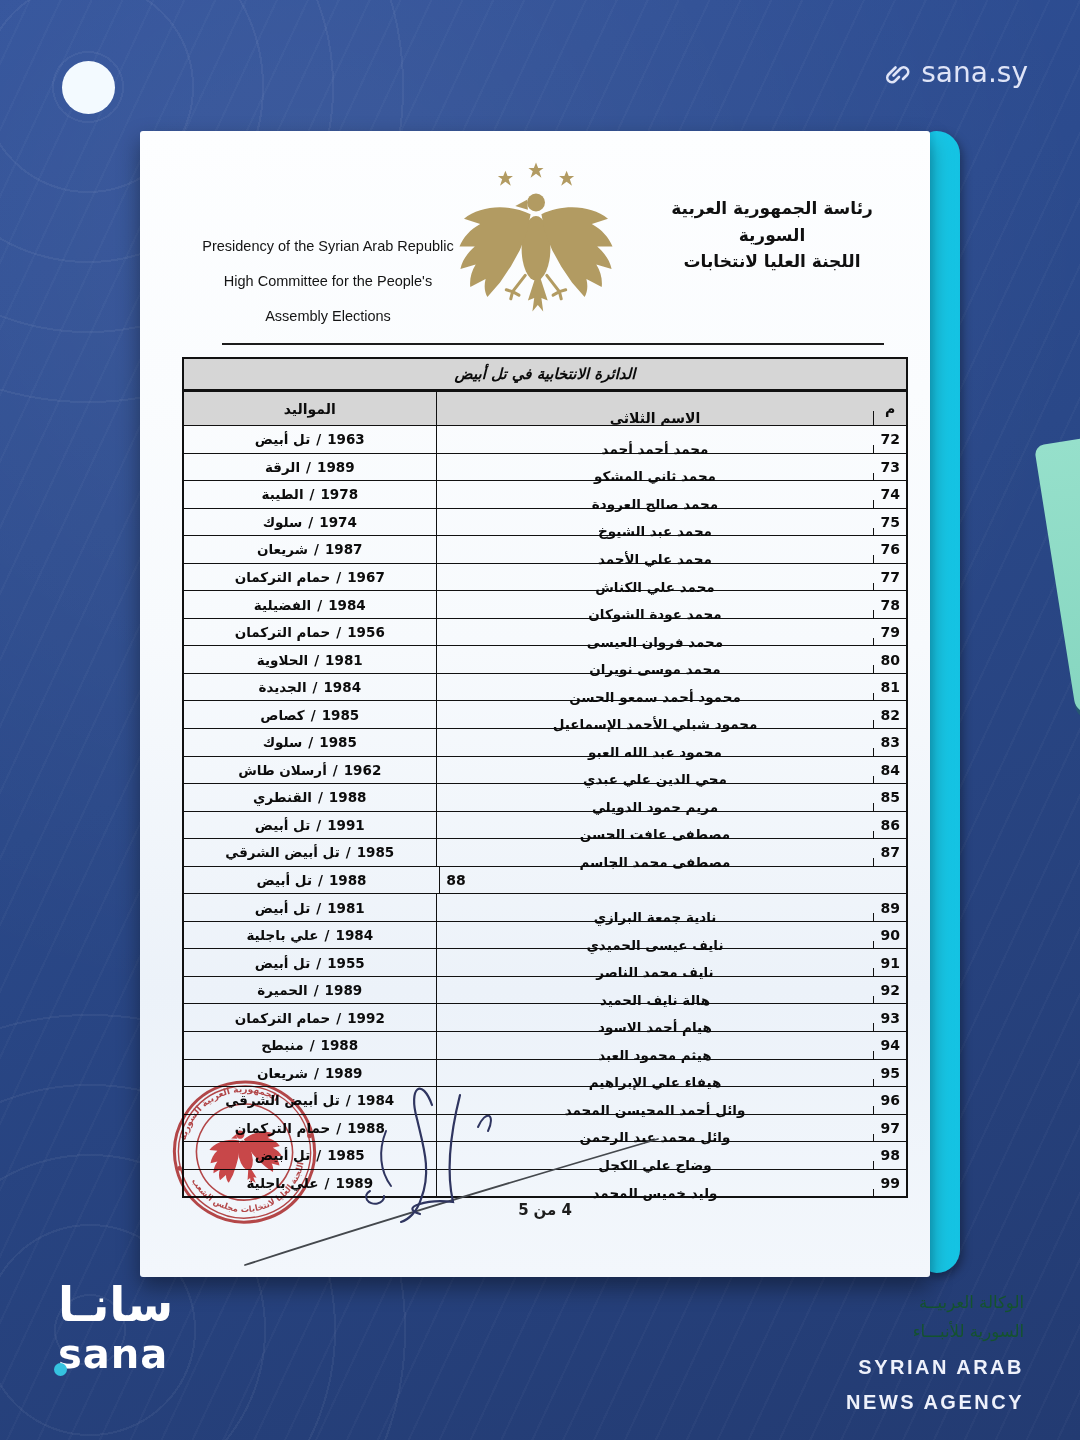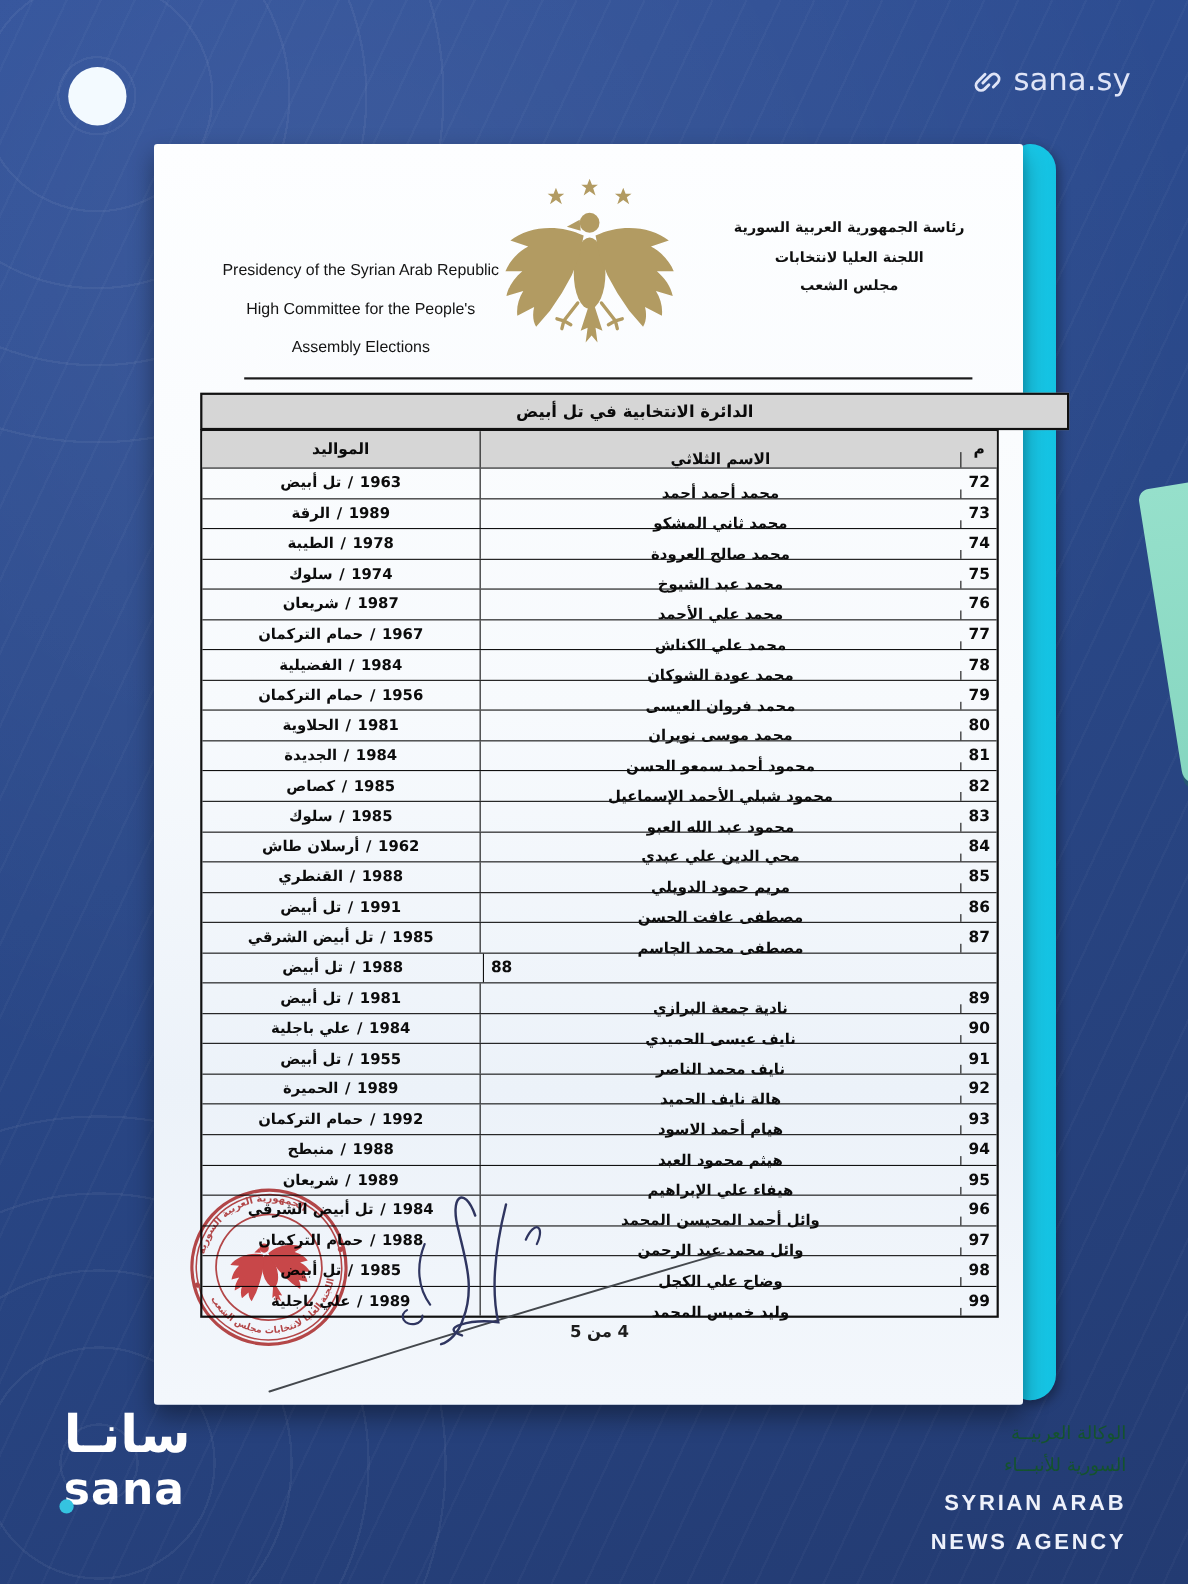--- a/index.html
+++ b/index.html
@@ -45,7 +45,7 @@
     font-family:"Liberation Sans", sans-serif; font-size:14.5px; color:#141414; }
   .hdr-en div { line-height:35px; }
   .hdr-ar { position:absolute; left:498px; top:64px; width:268px; text-align:center;
-    font-size:13px; font-weight:bold; color:#101010; direction:rtl; }
+    font-size:17px; font-weight:bold; color:#101010; direction:rtl; }
   .hdr-ar div { line-height:26.5px; }
   .emblem { position:absolute; left:306px; top:28px; }
   .hdr-rule { position:absolute; left:82px; top:212px; width:662px; height:2px; background:#1c1c1c; }

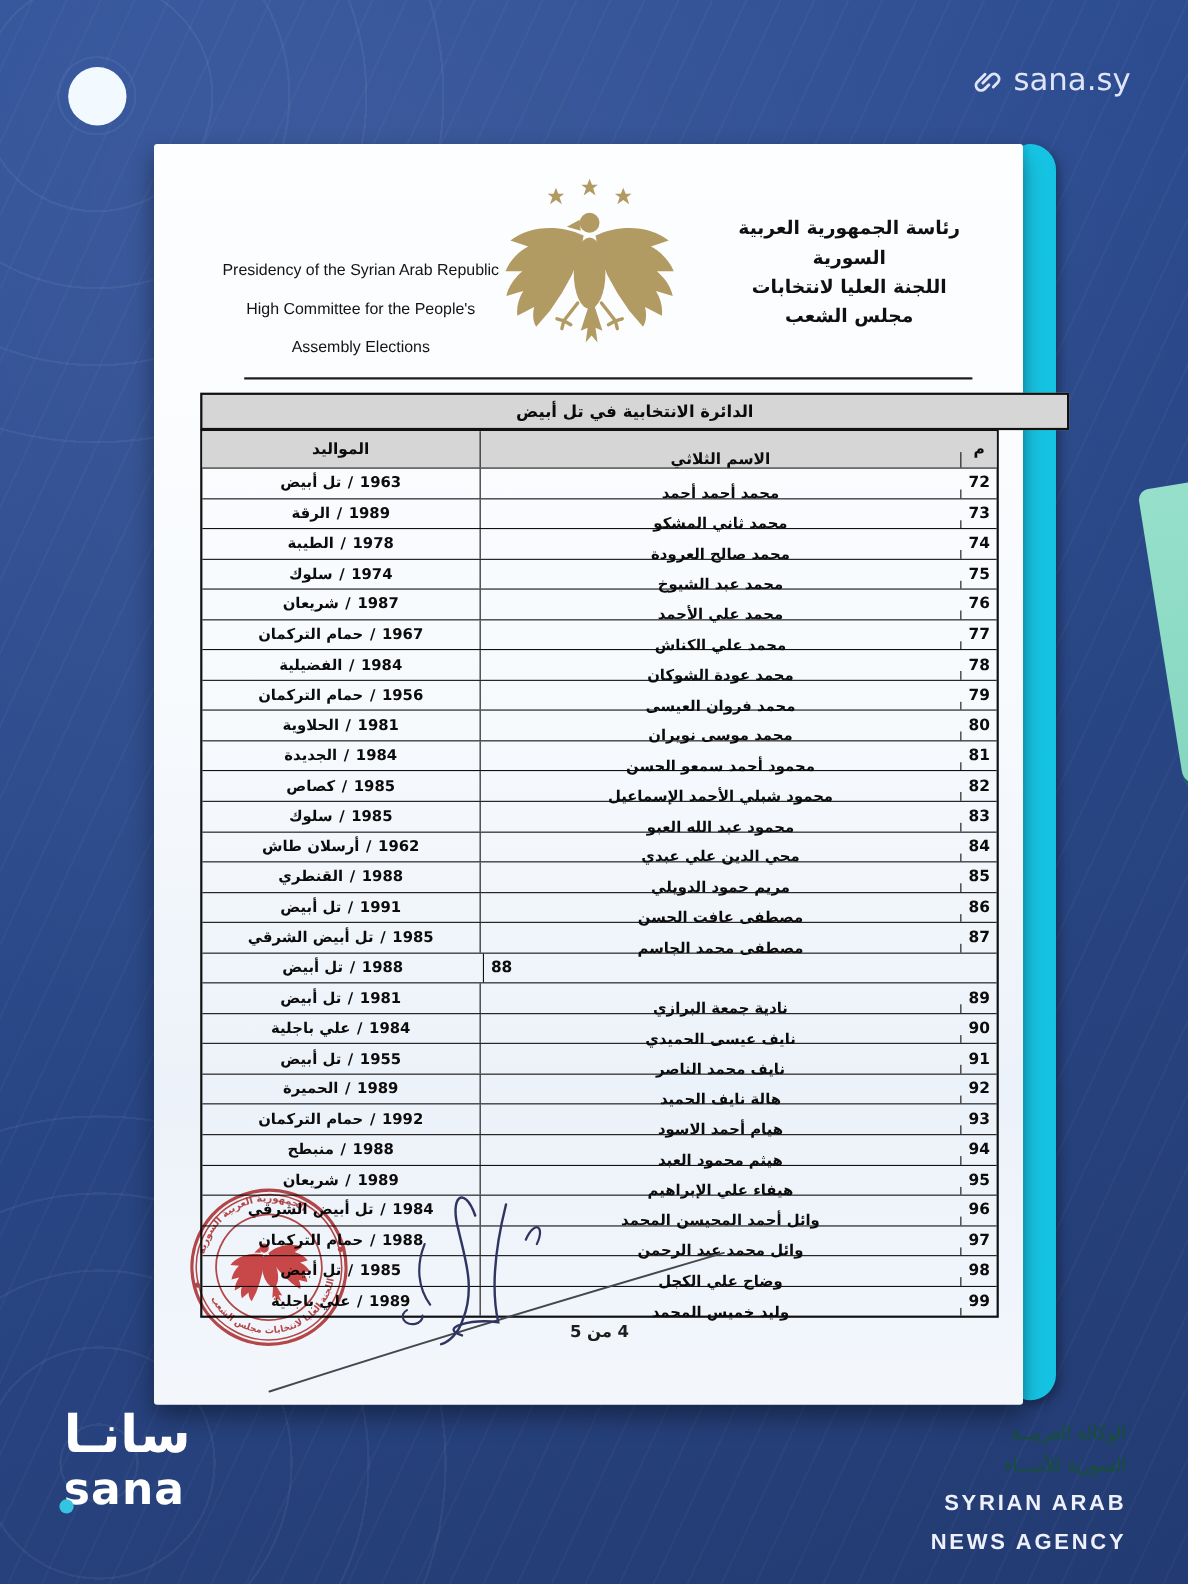--- a/index.html
+++ b/index.html
@@ -135,7 +135,6 @@
   <div class="hdr-ar">
     <div>رئاسة الجمهورية العربية السورية</div>
     <div>اللجنة العليا لانتخابات</div>
-    <div>مجلس الشعب</div>
   </div>
 
   <div class="hdr-rule"></div>

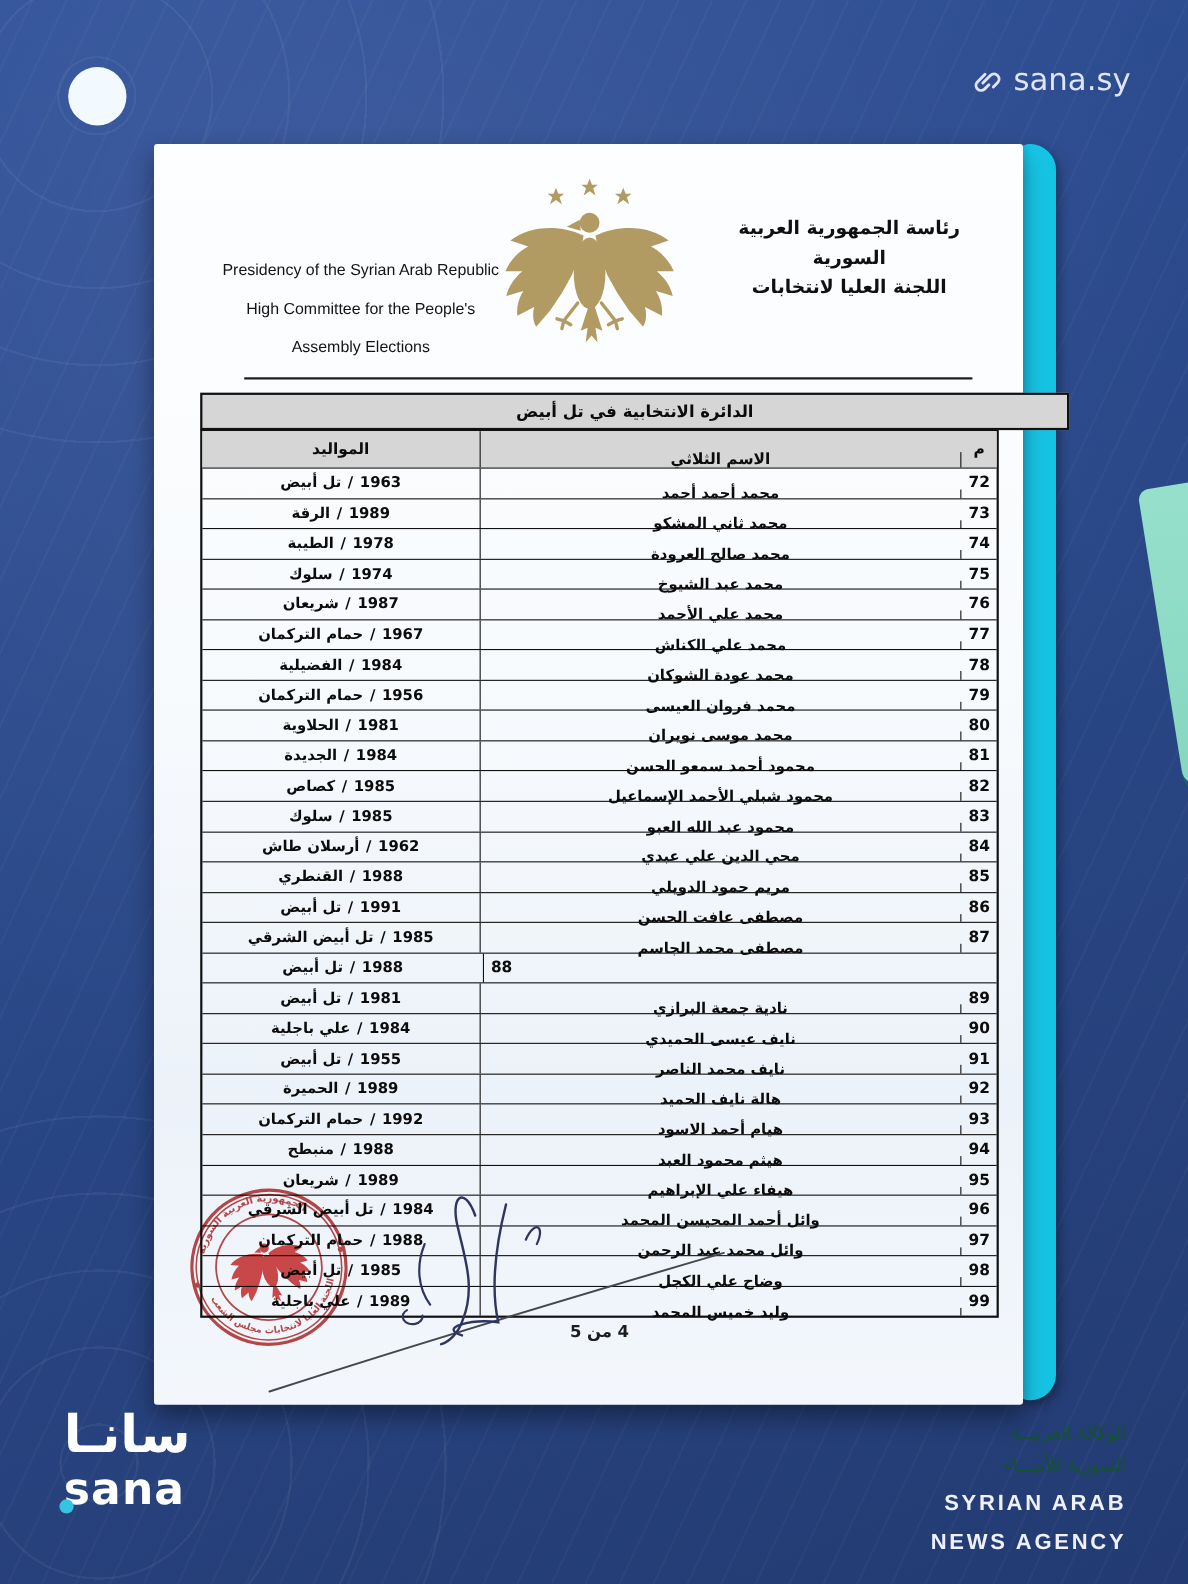--- a/index.html
+++ b/index.html
@@ -51,9 +51,9 @@
   .hdr-rule { position:absolute; left:82px; top:212px; width:662px; height:2px; background:#1c1c1c; }
 
   
-  .doc-title { position:absolute; left:42px; top:226px; width:790px; height:34px;
+  .doc-title { position:absolute; left:42px; top:226px; width:726px; height:34px;
     background:#d6d6d6; border:2px solid #111; display:flex; align-items:center; justify-content:center;
-    font-size:15px; font-weight:bold; color:#0b0b0b; direction:rtl; }
+    font-size:15px; font-weight:bold; color:#0b0b0b; direction:rtl;font-style:italic; }
   .tbl { position:absolute; left:42px; top:259px; width:726px; border:2px solid #111; background:transparent; }
   .trow { display:flex; height:27.55px; border-top:1.5px solid #111; }
   .trow.head { height:33px; background:#d6d6d6; border-top:none; }

